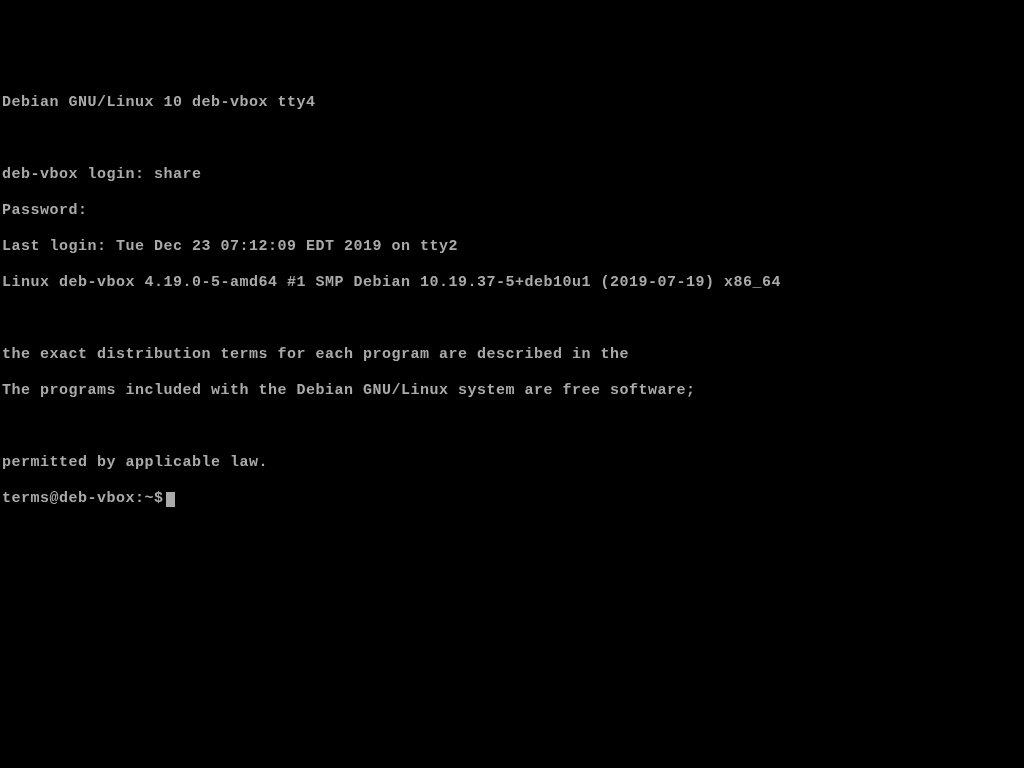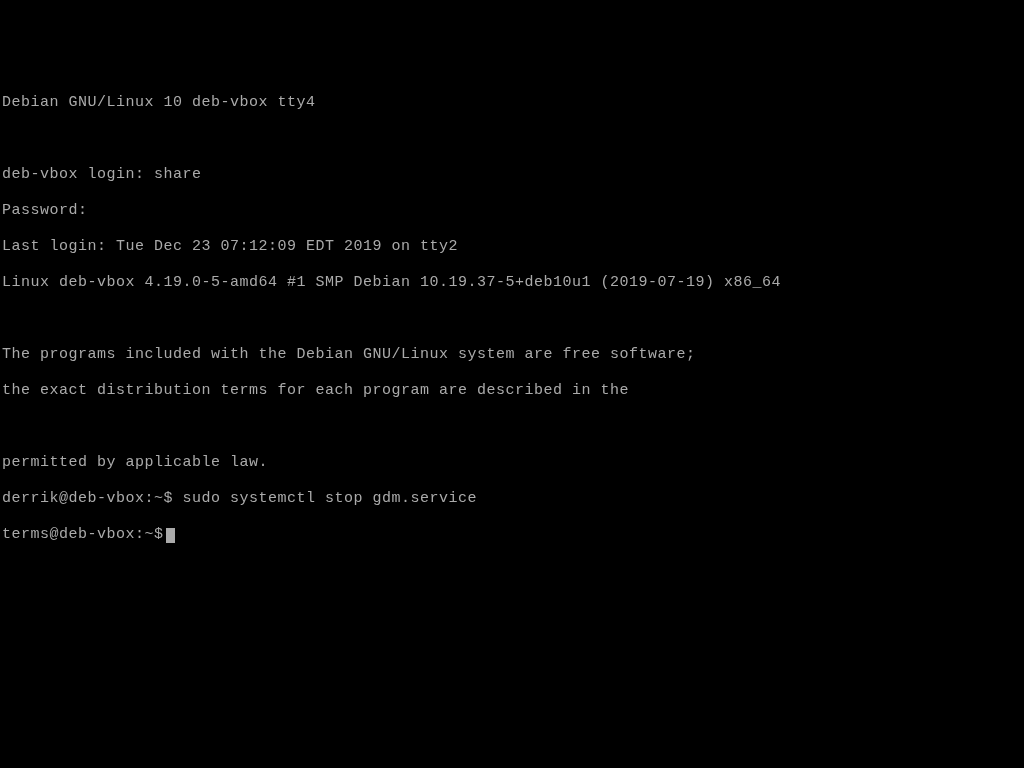--- a/index.html
+++ b/index.html
@@ -26,6 +26,7 @@
     }
     .line {
       min-height: 18px;
+      font-weight: bold;
     }
     .cursor {
       display: inline-block;

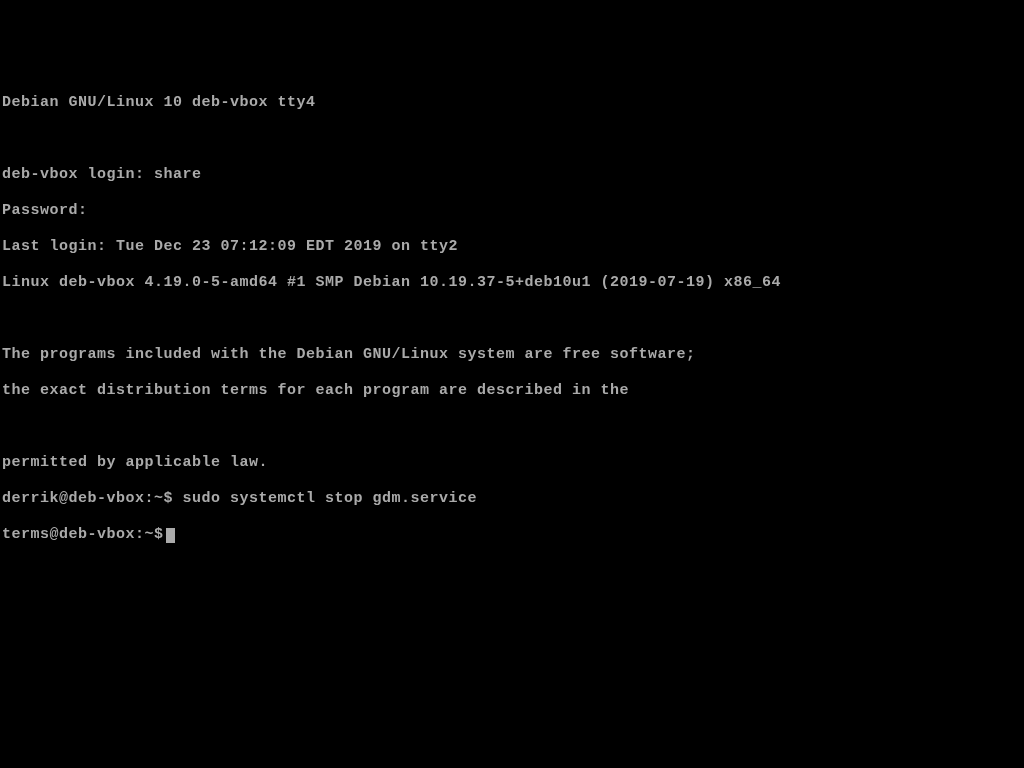--- a/index.html
+++ b/index.html
@@ -50,8 +50,8 @@
 <div class="line">Last login: Tue Dec 23 07:12:09 EDT 2019 on tty2</div>
 <div class="line">Linux deb-vbox 4.19.0-5-amd64 #1 SMP Debian 10.19.37-5+deb10u1 (2019-07-19) x86_64</div>
 <div class="line"> </div>
+<div class="line">the exact distribution terms for each program are described in the</div>
 <div class="line">The programs included with the Debian GNU/Linux system are free software;</div>
-<div class="line">the exact distribution terms for each program are described in the</div>
 <div class="line"> </div>
 <div class="line">permitted by applicable law.</div>
 <div class="line">derrik@deb-vbox:~$ sudo systemctl stop gdm.service</div>

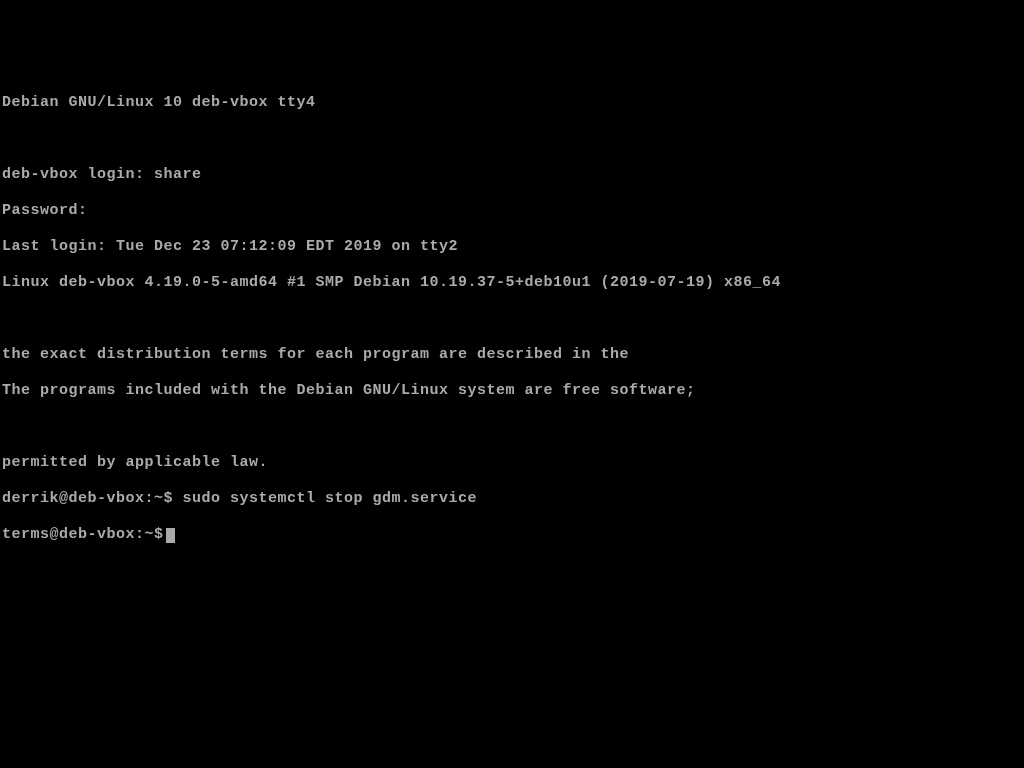--- a/index.html
+++ b/index.html
@@ -54,7 +54,6 @@
 <div class="line">The programs included with the Debian GNU/Linux system are free software;</div>
 <div class="line"> </div>
 <div class="line">permitted by applicable law.</div>
-<div class="line">derrik@deb-vbox:~$ sudo systemctl stop gdm.service</div>
 <div class="line"><span>terms@deb-vbox:~$</span><span class="cursor"></span></div>
 </div>
 

